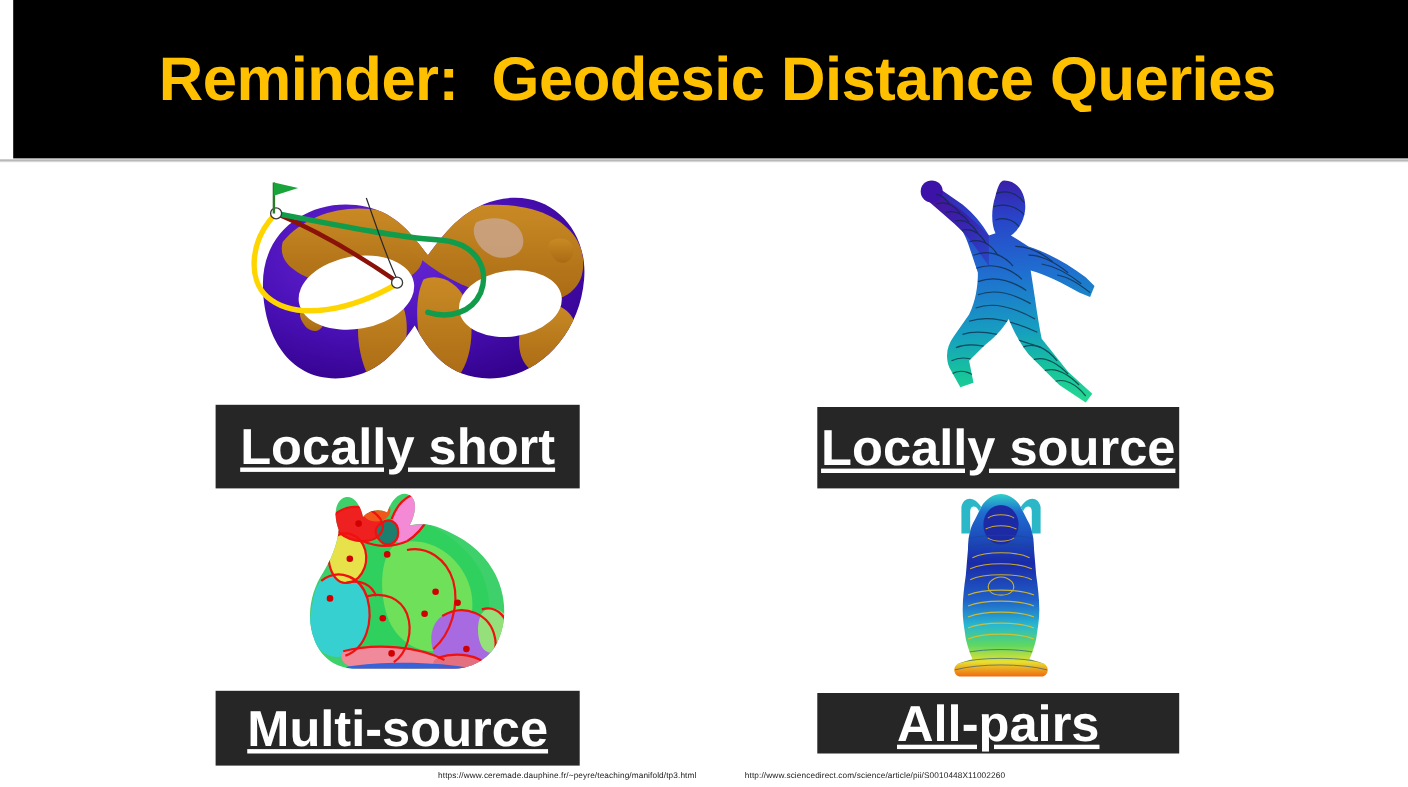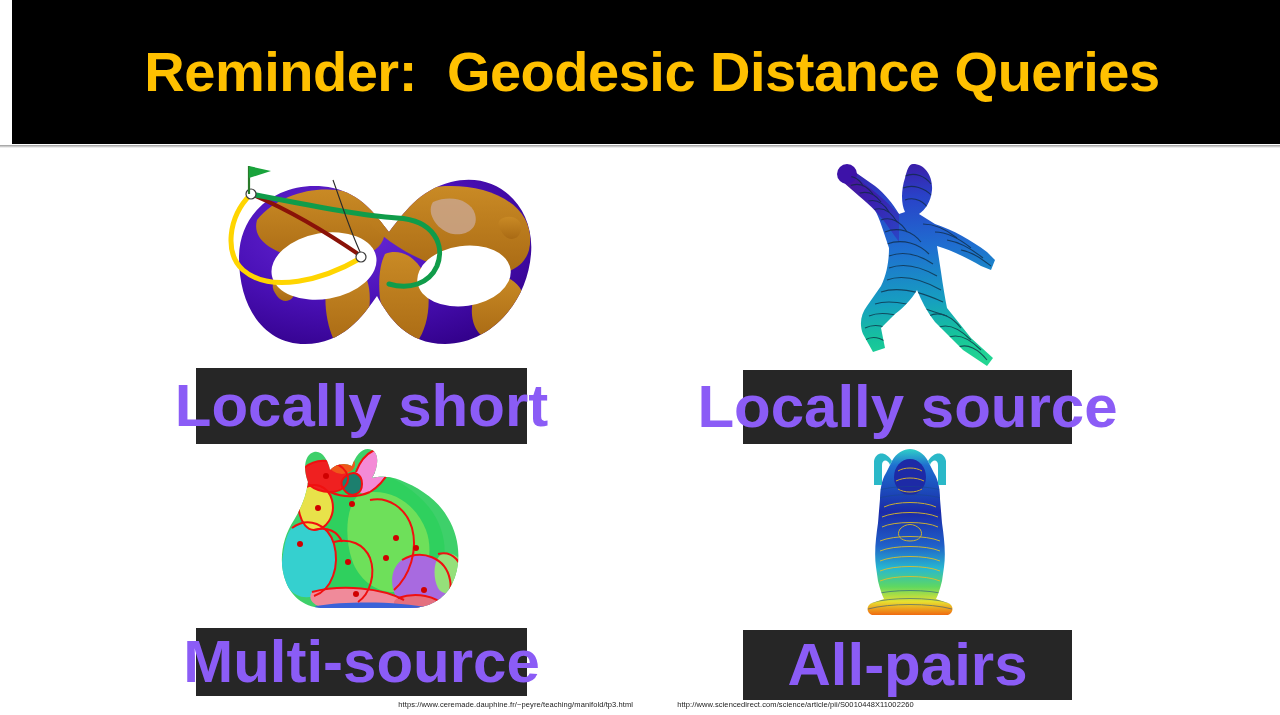--- a/index.html
+++ b/index.html
@@ -68,11 +68,12 @@
     box-sizing: border-box;
   }
   .caption-text {
-    color: #8b5cf6;
+    color: #ffffff;
     font-weight: bold;
-    font-size: 60px;
+    font-size: 46px;
     line-height: 1;
     white-space: nowrap;
+    text-decoration: underline;
   }
 
   

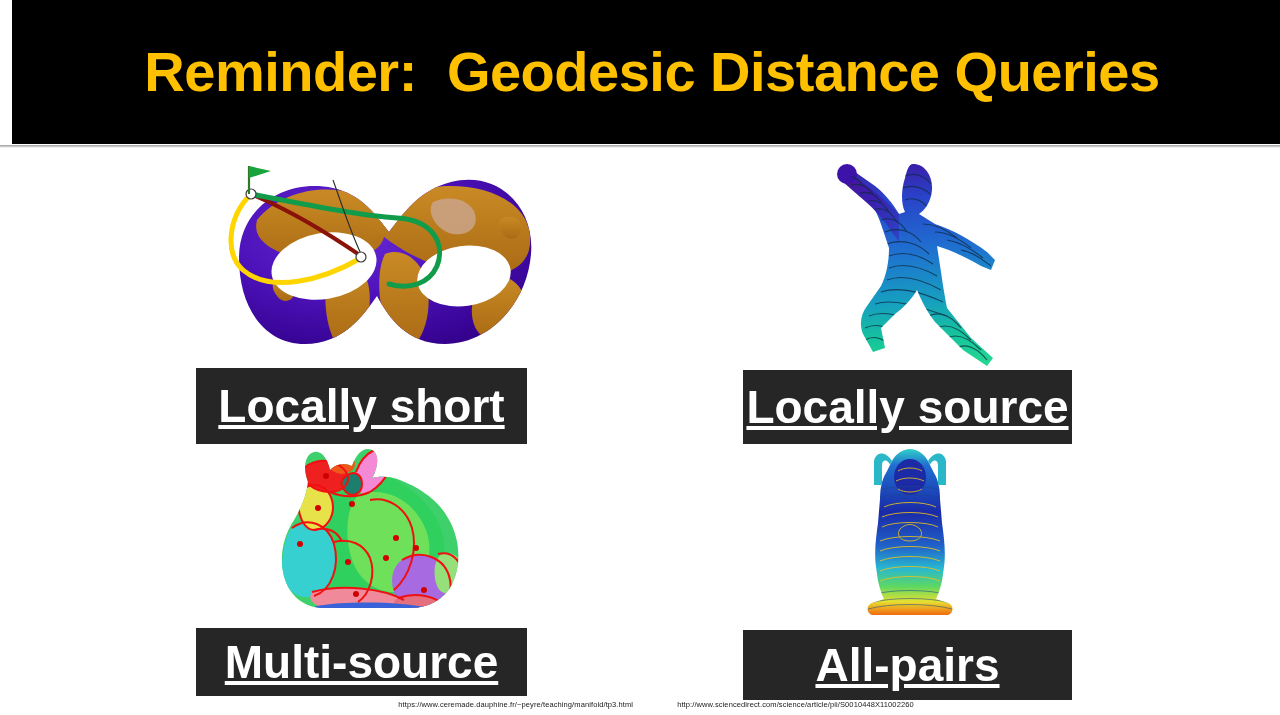--- a/index.html
+++ b/index.html
@@ -80,7 +80,7 @@
   .cap-locally  { left: 196px; top: 218px; width: 331px; height: 76px; }
   .cap-single   { left: 743px; top: 220px; width: 329px; height: 74px; }
   .cap-multi    { left: 196px; top: 478px; width: 331px; height: 68px; }
-  .cap-allpairs { left: 743px; top: 480px; width: 329px; height: 70px; }
+  .cap-allpairs { left: 743px; top: 480px; width: 329px; height: 55px; }
 
   
   .footer {

